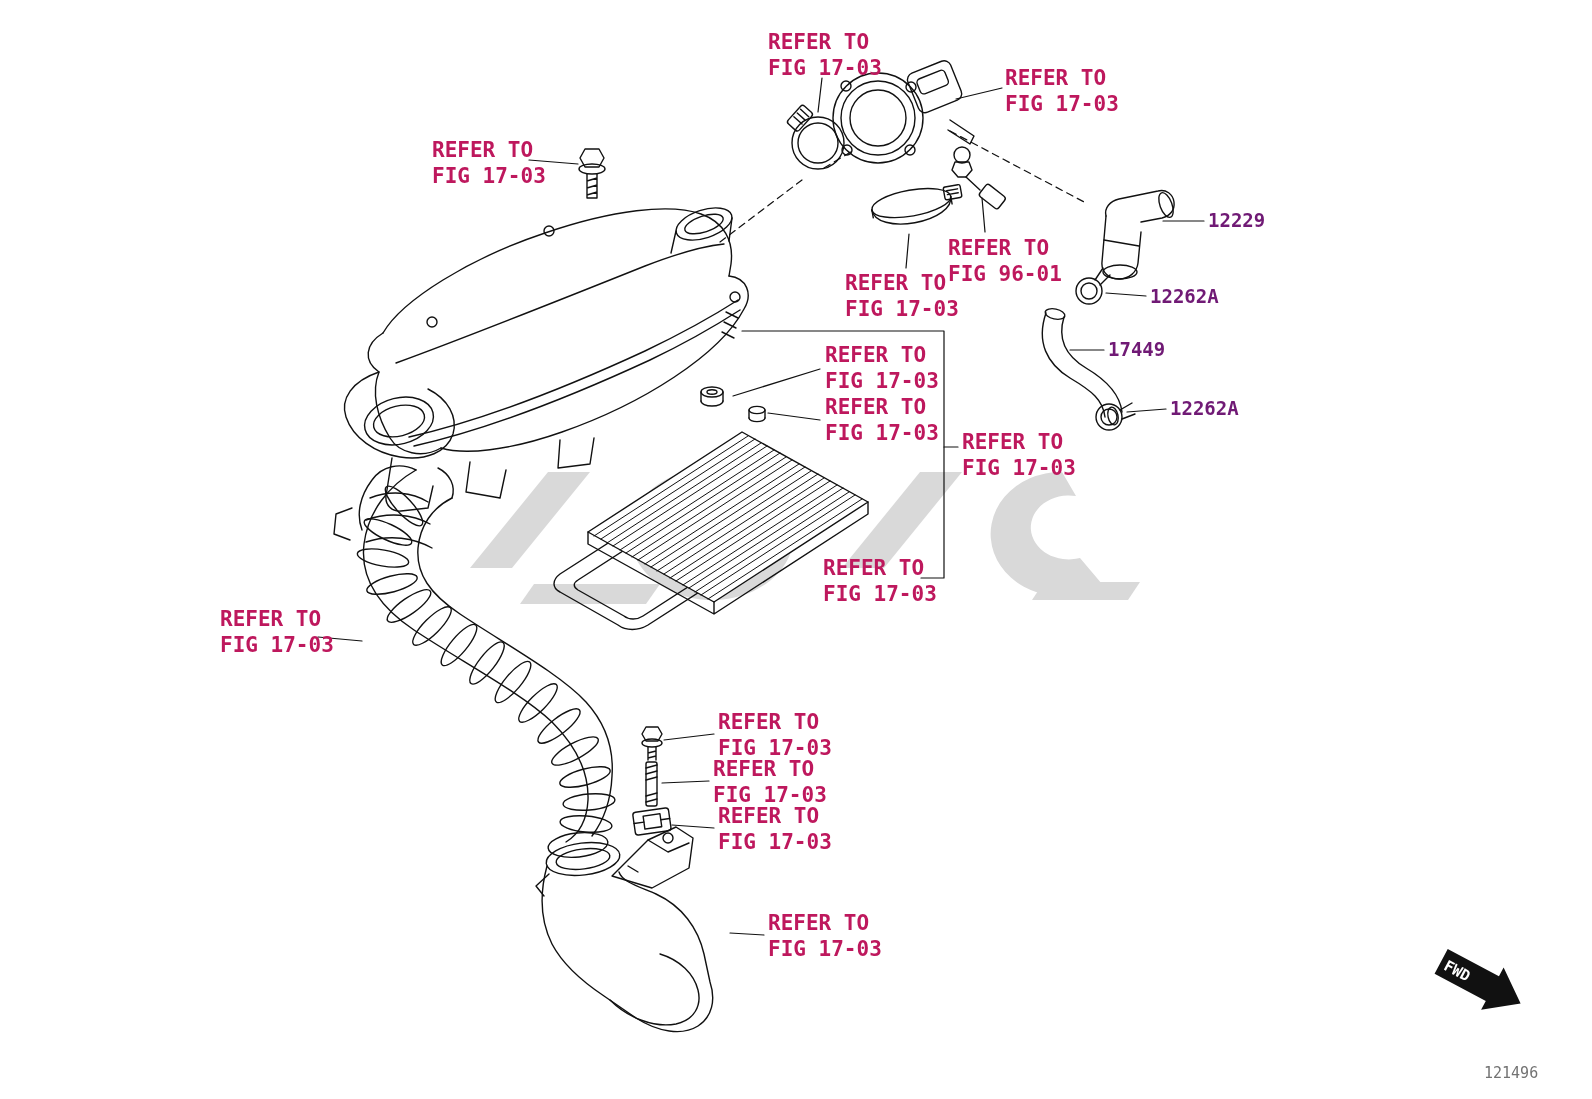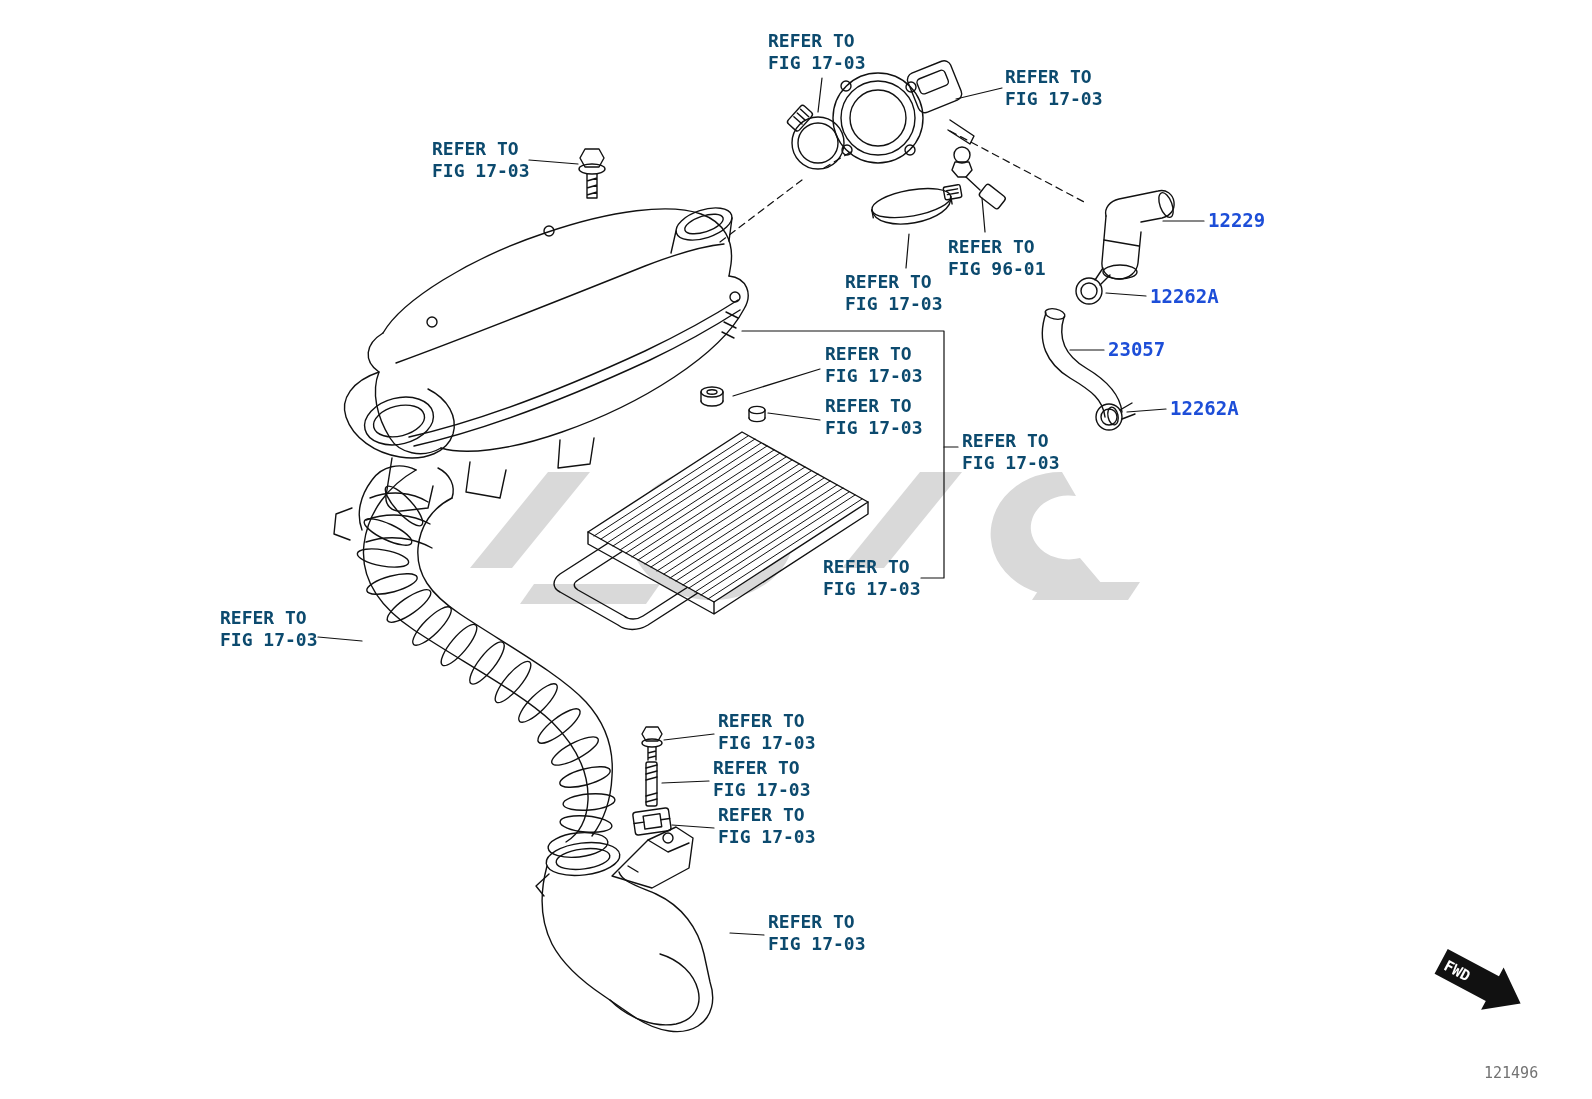--- a/index.html
+++ b/index.html
@@ -7,7 +7,7 @@
   body{width:1592px;height:1099px;font-family:"DejaVu Sans Mono","Liberation Mono",monospace;color:#111}
   .stage{position:relative;width:1592px;height:1099px;background:#fff;overflow:hidden}
   .art{position:absolute;left:0;top:0}
-  .callout{position:absolute;display:flex;flex-direction:column;font-size:18px;font-weight:700;line-height:1.22;white-space:pre;color:#0c4a6e}
+  .callout{position:absolute;display:flex;flex-direction:column;font-size:21px;font-weight:700;line-height:1.22;white-space:pre;color:#be185d}
   .partnum{position:absolute;font-size:19px;font-weight:700;color:#1d4ed8;white-space:pre}
   .fignum{position:absolute;left:1484px;top:1064px;font-size:15px;color:#737373}
 </style>

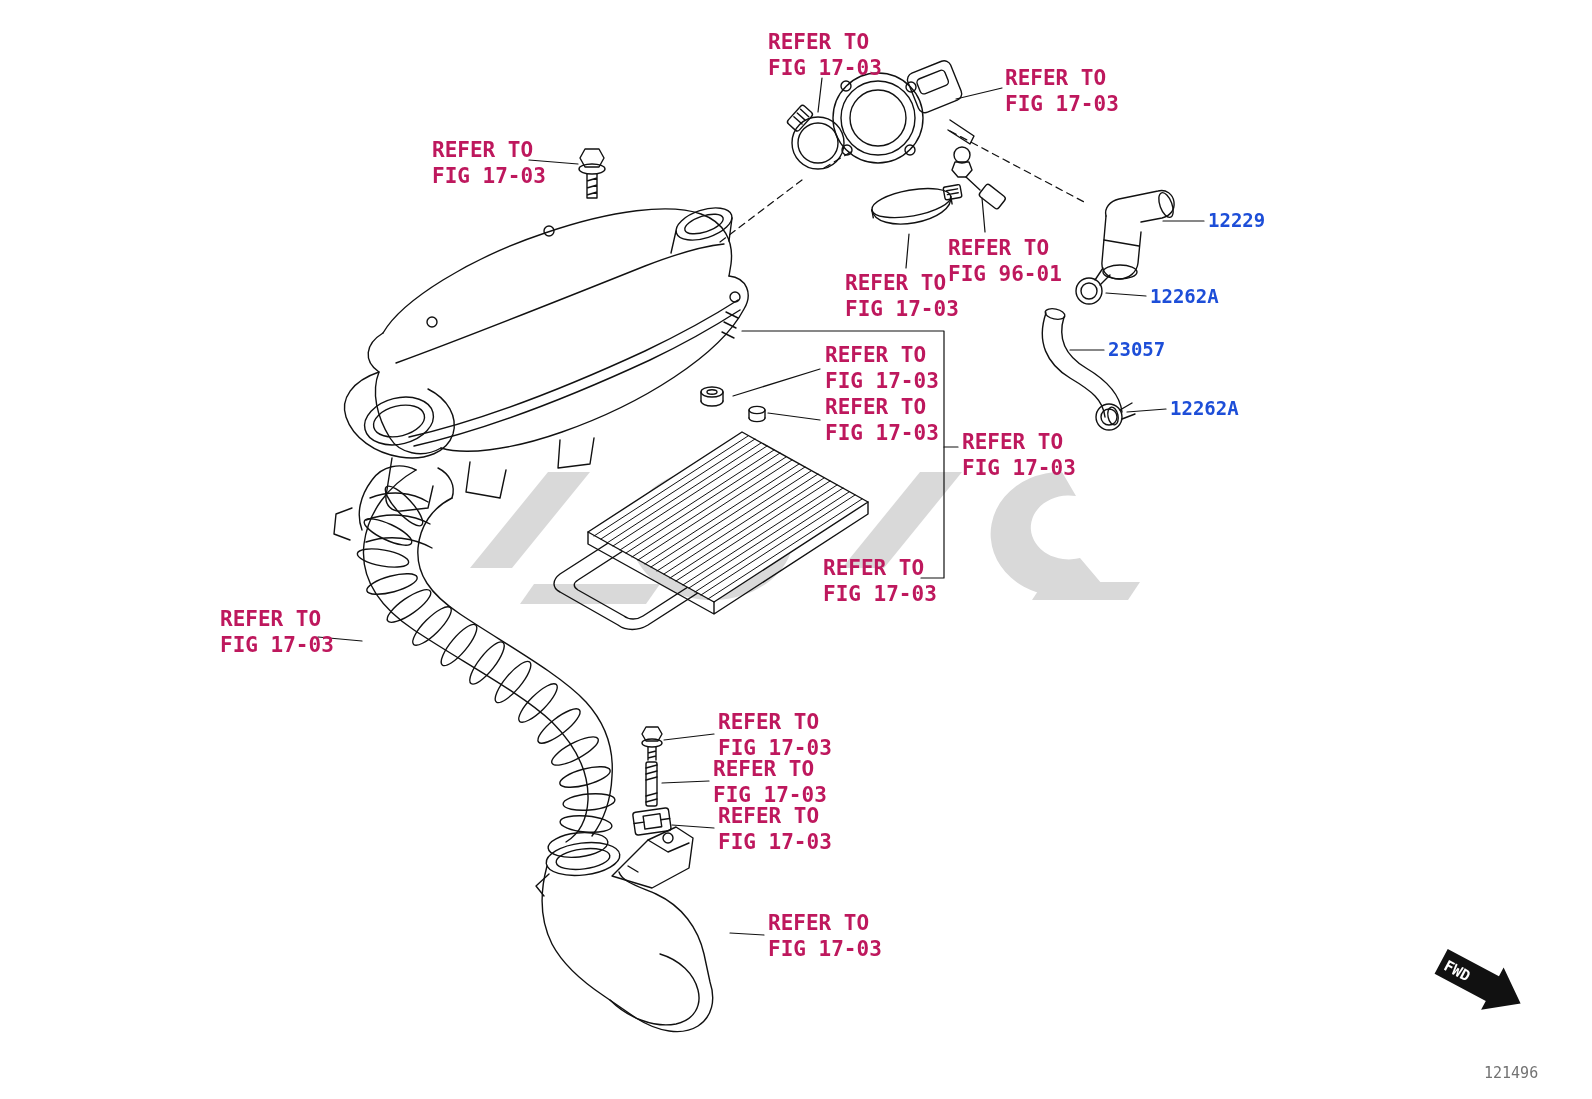--- a/index.html
+++ b/index.html
@@ -8,7 +8,7 @@
   .stage{position:relative;width:1592px;height:1099px;background:#fff;overflow:hidden}
   .art{position:absolute;left:0;top:0}
   .callout{position:absolute;display:flex;flex-direction:column;font-size:21px;font-weight:700;line-height:1.22;white-space:pre;color:#be185d}
-  .partnum{position:absolute;font-size:19px;font-weight:700;color:#1d4ed8;white-space:pre}
+  .partnum{position:absolute;font-size:19px;font-weight:700;color:#701a75;white-space:pre}
   .fignum{position:absolute;left:1484px;top:1064px;font-size:15px;color:#737373}
 </style>
 </head>

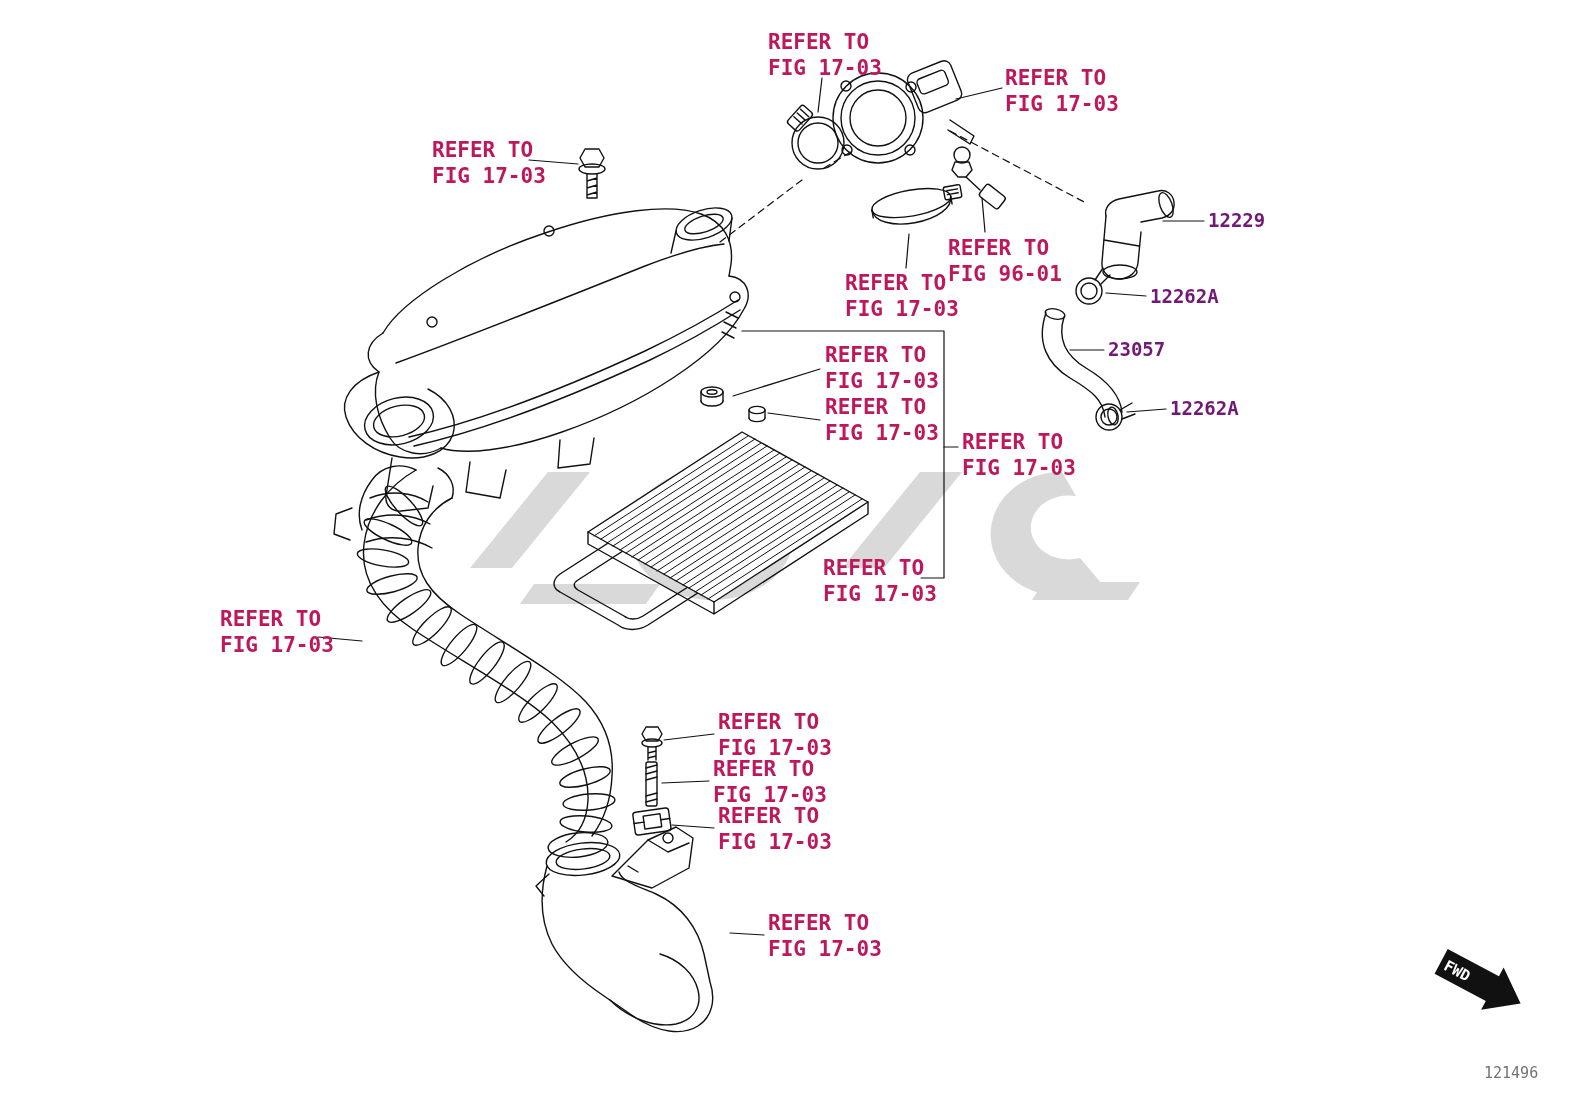--- a/index.html
+++ b/index.html
@@ -271,7 +271,7 @@
 
   <div class="partnum" style="left:1208px;top:209px">12229</div>
   <div class="partnum" style="left:1150px;top:285px">12262A</div>
-  <div class="partnum" style="left:1108px;top:338px">23057</div>
+  <div class="partnum" style="left:1108px;top:338px">17449</div>
   <div class="partnum" style="left:1170px;top:397px">12262A</div>
 
   <div class="fignum">121496</div>

